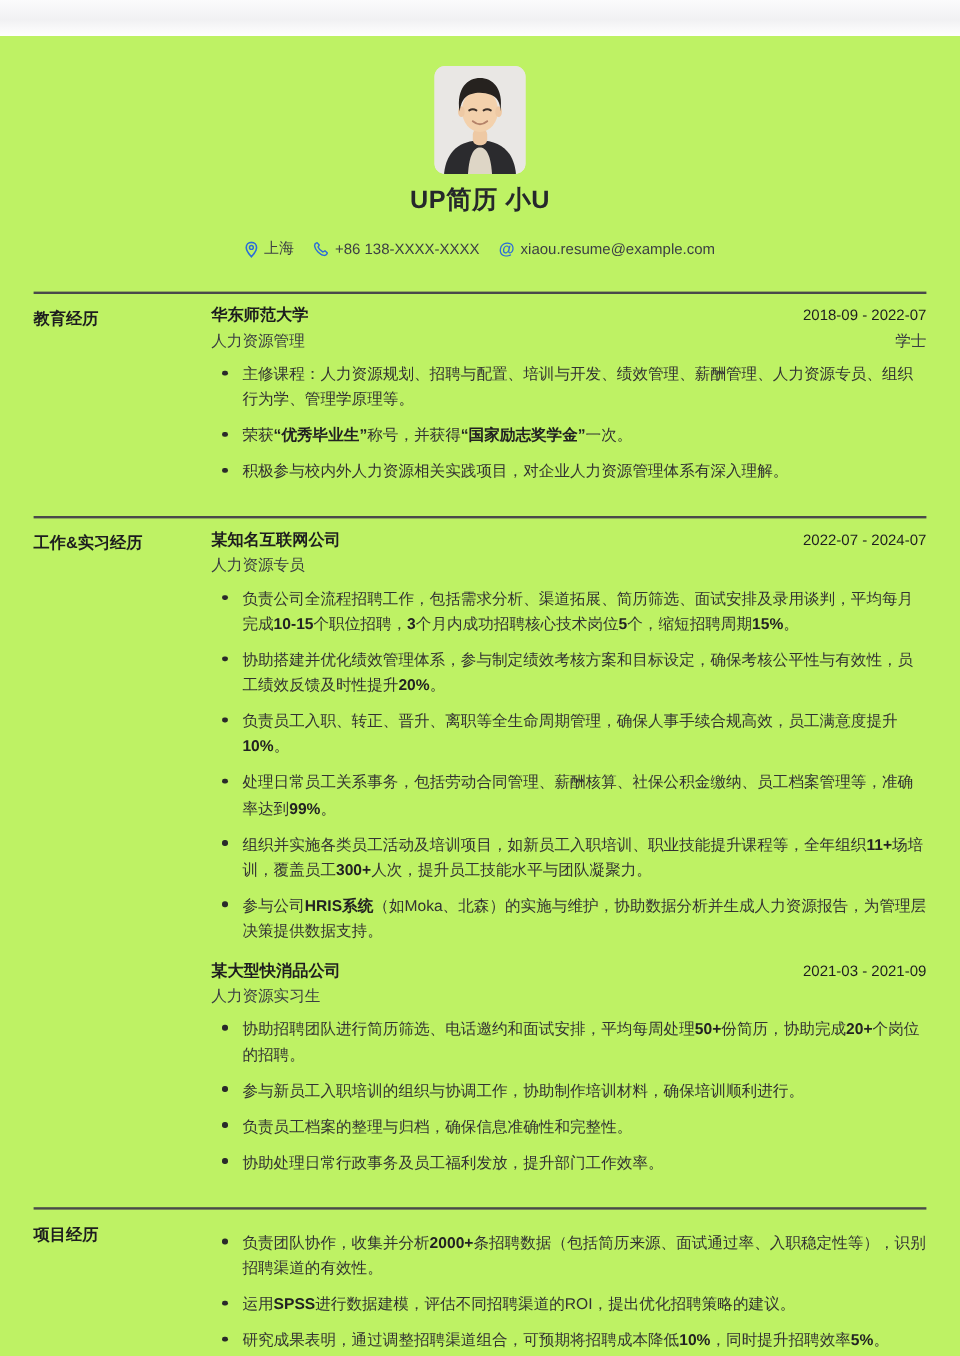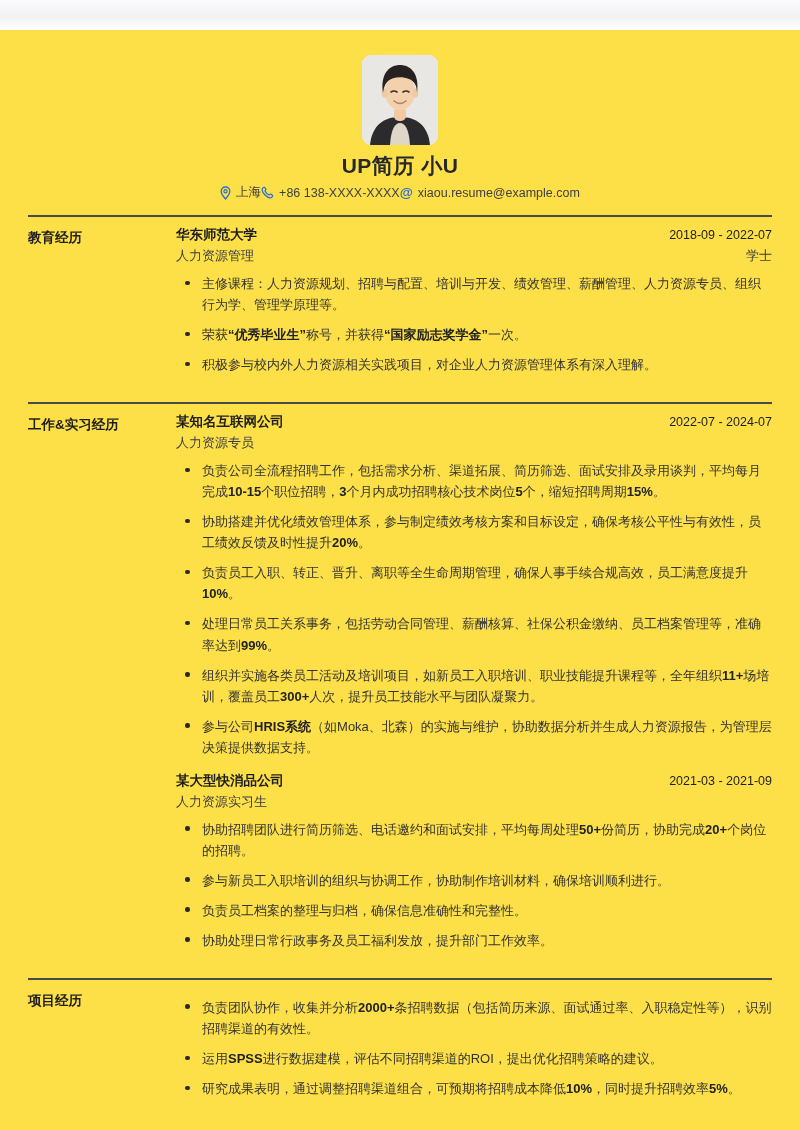--- a/index.html
+++ b/index.html
@@ -7,7 +7,7 @@
   body { font-family:"Liberation Sans","DejaVu Sans",sans-serif; }
   .page {
     position:relative; width:800px; height:1130px; margin:0 auto;
-    background:#fde047; overflow:hidden; color:#333;
+    background:#bef264; overflow:hidden; color:#333;
   }
   .top-strip {
     height:30px;

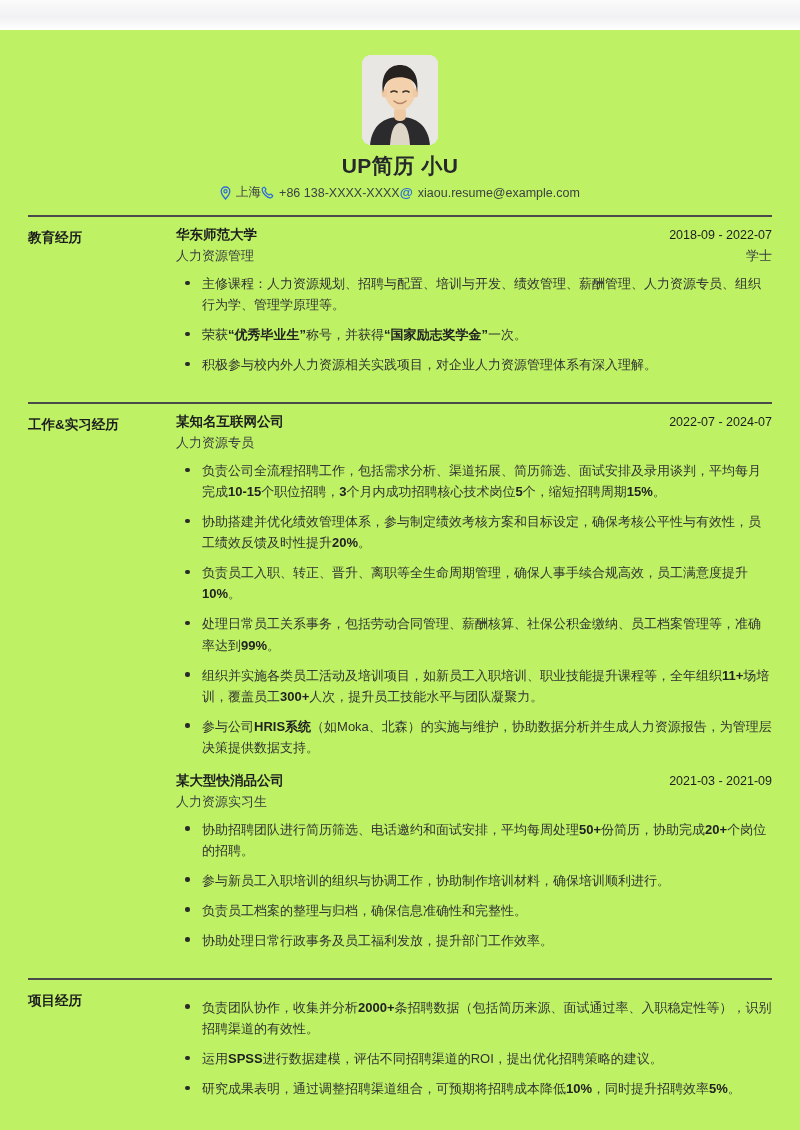--- a/index.html
+++ b/index.html
@@ -22,8 +22,8 @@
   }
   .name { margin-top:7px; font-size:21px; font-weight:700; color:#26282b; letter-spacing:0.5px; }
   .contact {
-    margin-top:4px; display:flex; justify-content:center; align-items:center;
-    font-size:12.5px; color:#3c3f44;
+    margin-top:19px; display:flex; justify-content:center; align-items:center;
+    gap:16px; font-size:12.5px; color:#3c3f44;
   }
   .contact-item { display:inline-flex; align-items:center; gap:5px; }
   .c-icon { display:inline-flex; align-items:center; color:#2b6cd9; }

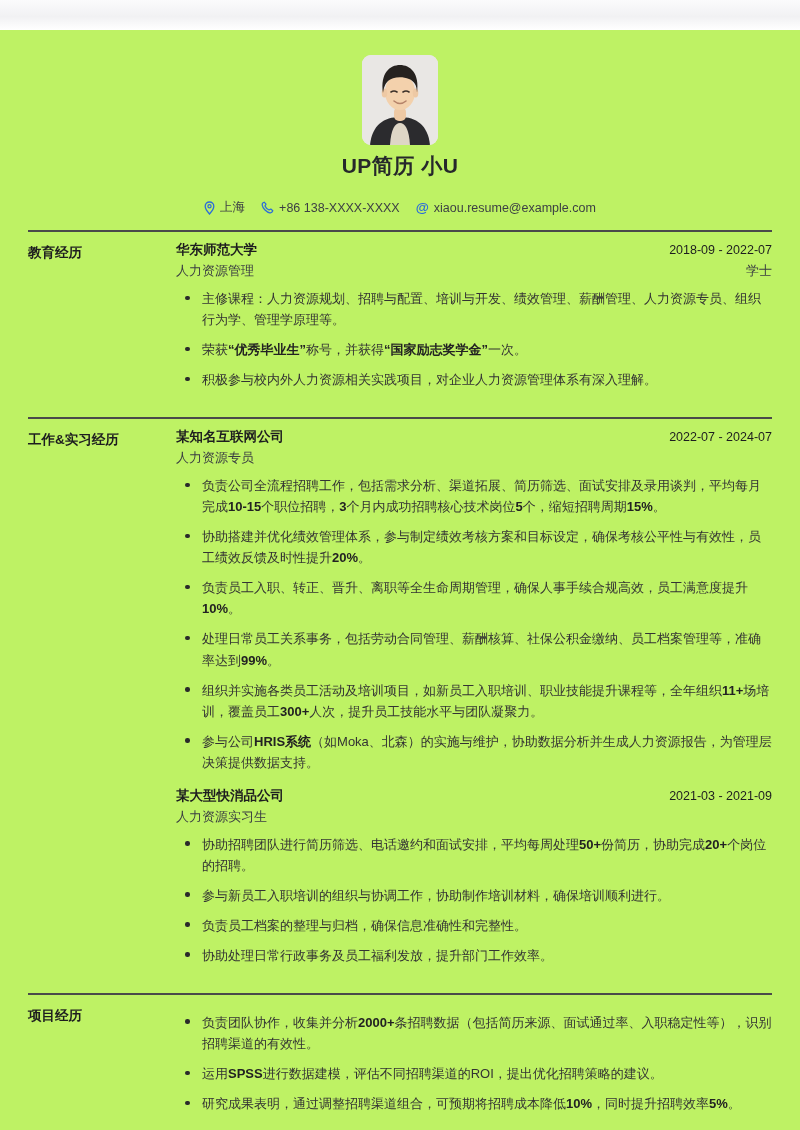--- a/index.html
+++ b/index.html
@@ -31,7 +31,7 @@
   
   .content { padding:0 28px; }
   .section { margin-top:18px; border-top:2px solid #4a4a4a; padding-top:9px; display:flex; }
-  .section:first-of-type { margin-top:14px; }
+  .section:first-of-type { margin-top:27px; }
   .section-title { width:148px; flex:0 0 148px; font-size:13.5px; font-weight:700; color:#1d1d1f; padding-top:3px; }
   .section-content { flex:1; min-width:0; }
   .entry { margin-bottom:4px; }

